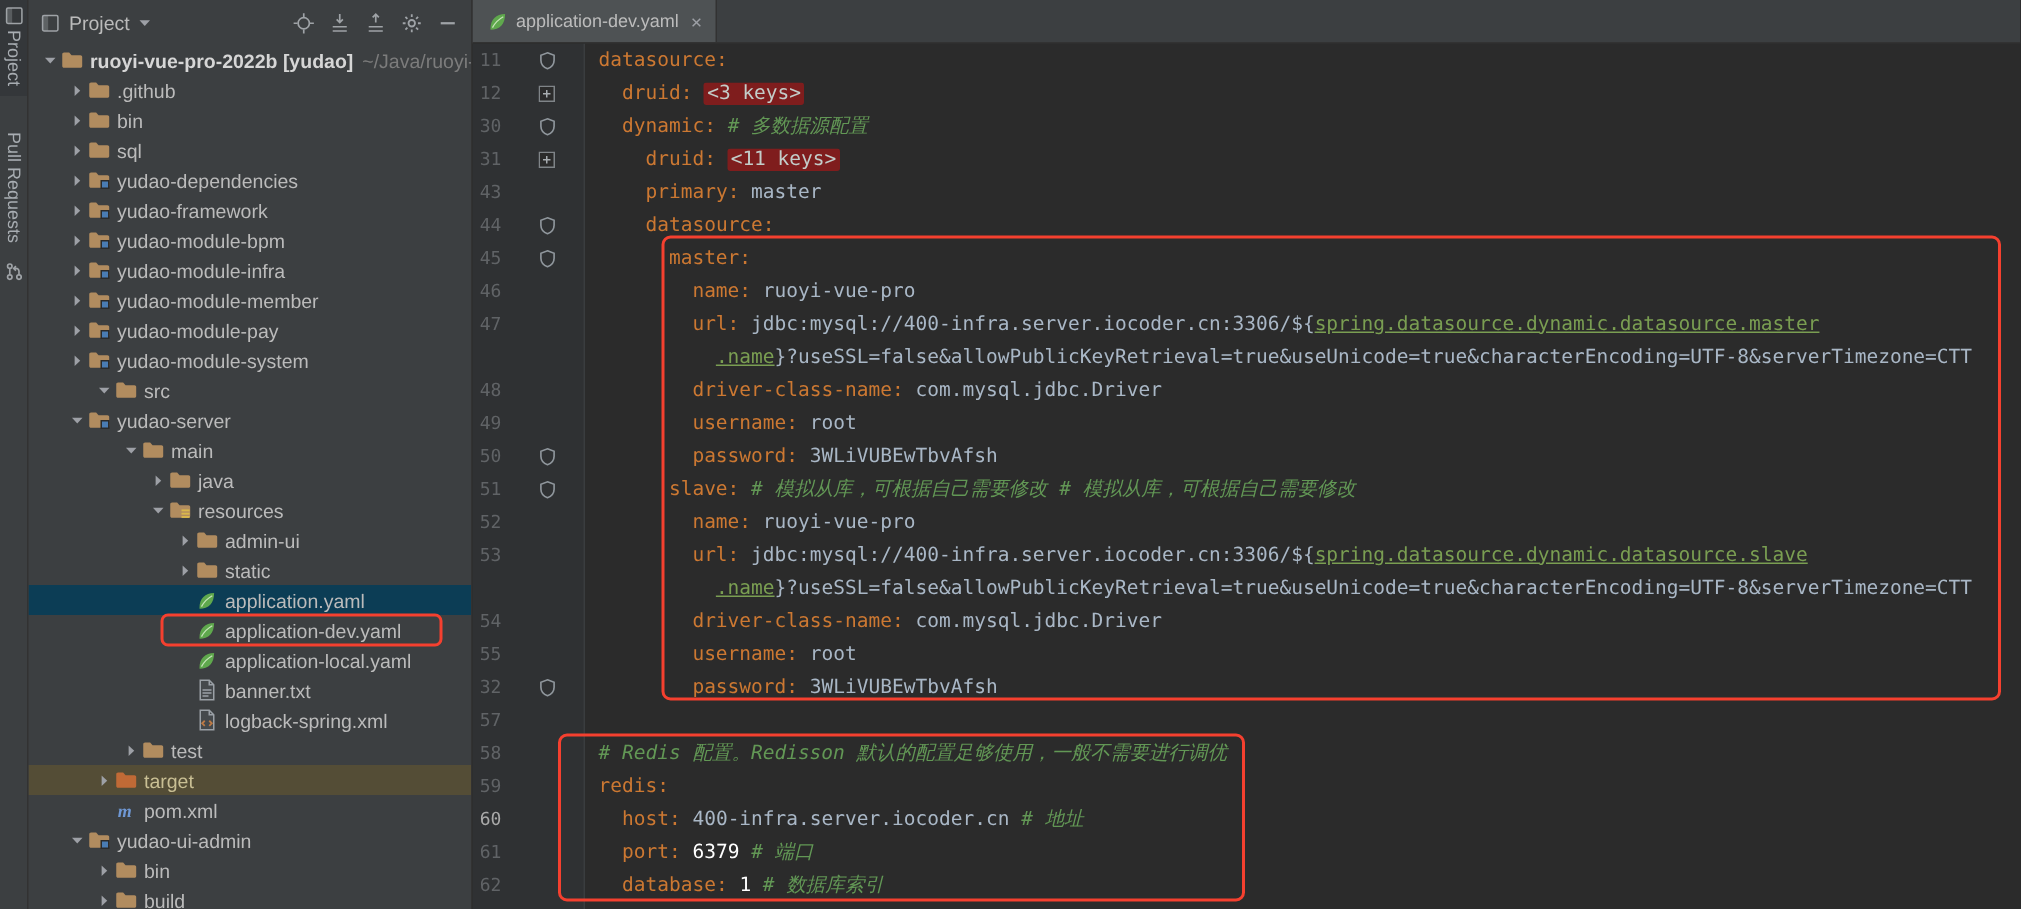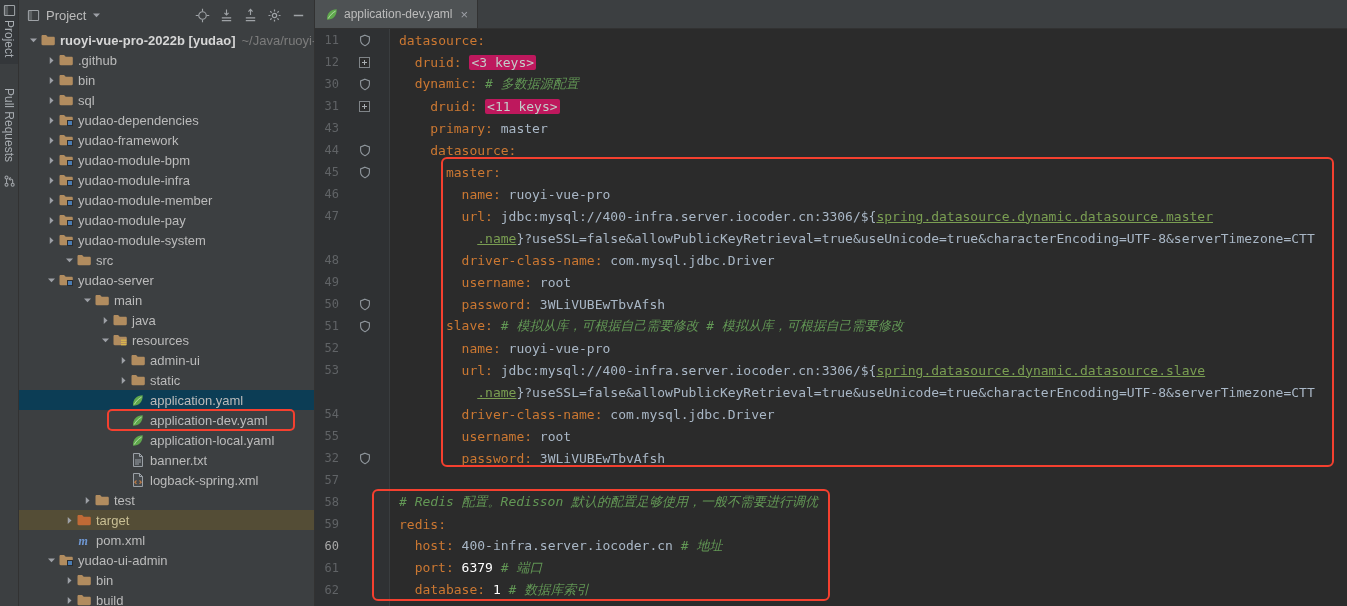--- a/index.html
+++ b/index.html
@@ -40,7 +40,7 @@
   .editor{position:relative;flex:1;overflow:hidden;background:#2b2b2b}
   .gutter-bg{position:absolute;left:0;top:0;bottom:0;width:75px;background:#2f3133;border-right:1px solid #3a3d3f}
   .eline{position:relative;height:22px;display:flex;align-items:center}
-  .eln{width:24px;flex:none;text-align:right;color:#606366;font-family:"DejaVu Sans Mono",monospace;font-size:12px}
+  .eln{width:24px;flex:none;text-align:center;color:#606366;font-family:"DejaVu Sans Mono",monospace;font-size:12px}
   .eln.current{color:#a9a9a9}
   .egut{width:51px;flex:none;display:flex;align-items:center;justify-content:center}
   .ecode{flex:1;white-space:pre;font-family:"DejaVu Sans Mono","DejaVu Sans",monospace;font-size:13px;color:#a9b7c6;min-width:0;overflow:hidden}

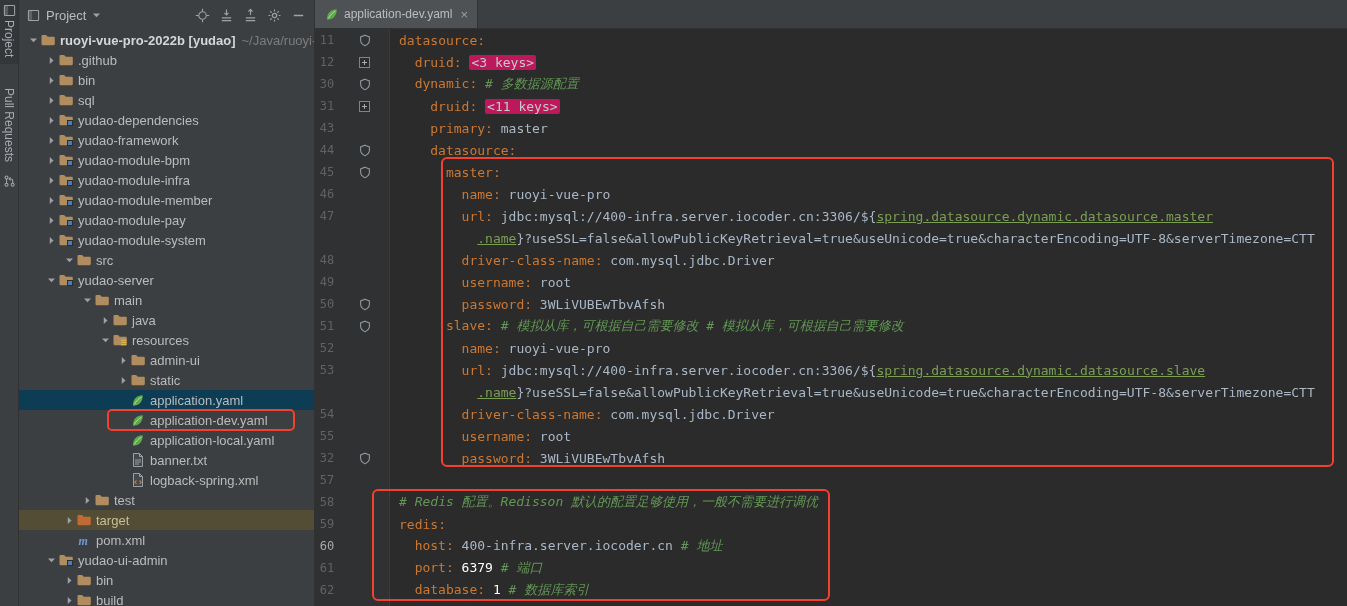--- a/index.html
+++ b/index.html
@@ -49,7 +49,7 @@
   .tk-comment{color:#629755;font-style:italic}
   .tk-link{color:#7a9e52;text-decoration:underline}
   .tk-num{color:#ffffff}
-  .tk-fold{background:#be185d;color:#c3cdc9;border-radius:2px;padding:0 2px}
+  .tk-fold{background:#7f1d1d;color:#c3cdc9;border-radius:2px;padding:0 2px}
   .redbox{position:absolute;border:2px solid #f5402f;border-radius:6px;pointer-events:none;z-index:5}
   #box-master{left:126px;top:128px;width:893px;height:310px}
   #box-redis{left:57px;top:460px;width:458px;height:112px}

